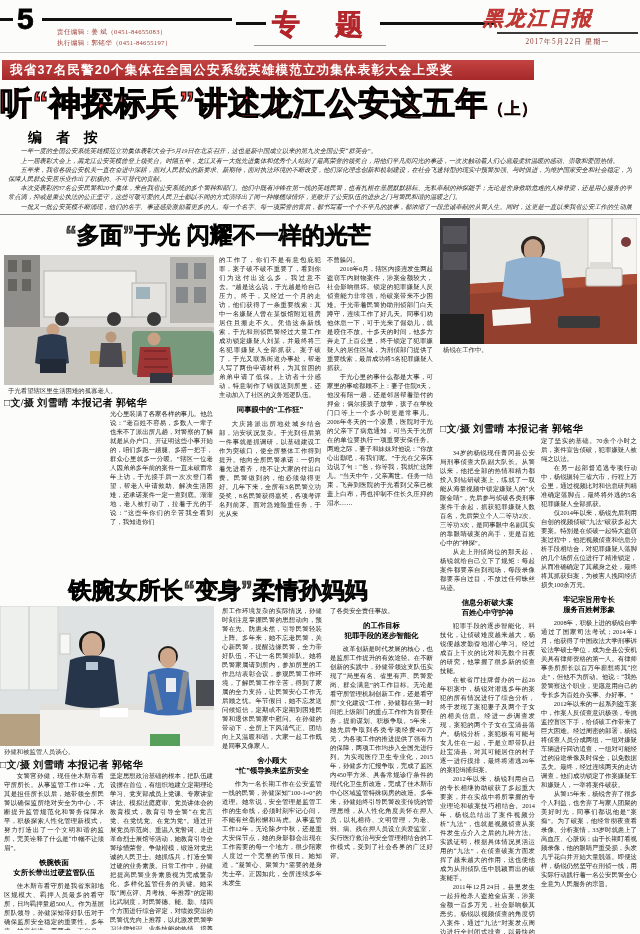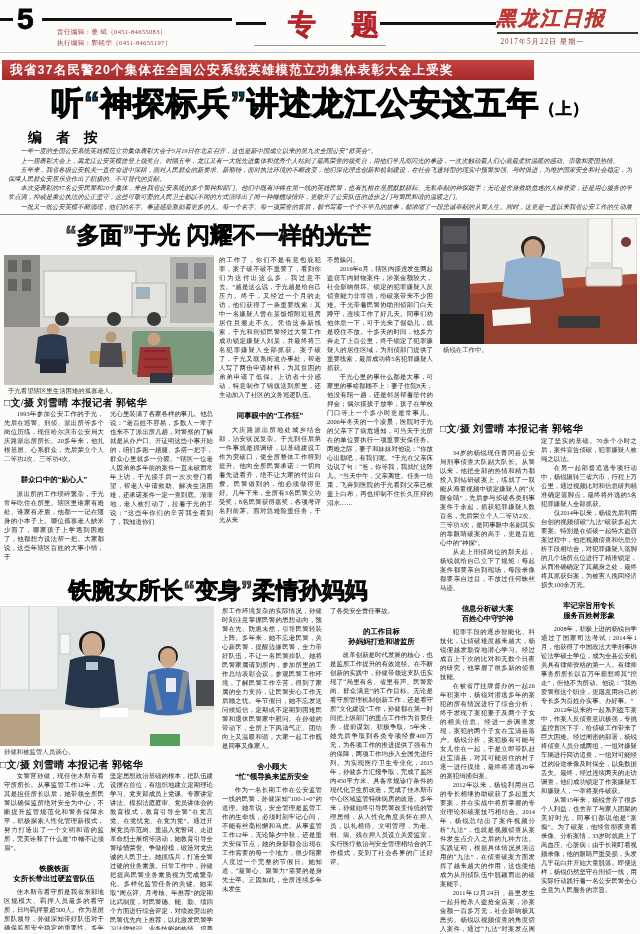--- a/index.html
+++ b/index.html
@@ -50,7 +50,7 @@
     <div>执行编辑：郭铭华（0451-84655197）</div>
   </div>
   <div class="abs rule" style="left:236px;top:22px;width:30px;height:3px"></div>
-  <div class="abs section-title" style="left:288px;top:6px">专 题</div>
+  <div class="abs section-title" style="left:272px;top:6px">专 题</div>
   <div class="abs rule" style="left:380px;top:22px;width:116px;height:3px"></div>
   <div class="abs thinline" style="left:254px;top:45px;width:132px;height:1px"></div>
   <div class="abs masthead" style="left:496px;top:5px;width:142px;text-align:left">黑龙江日报</div>

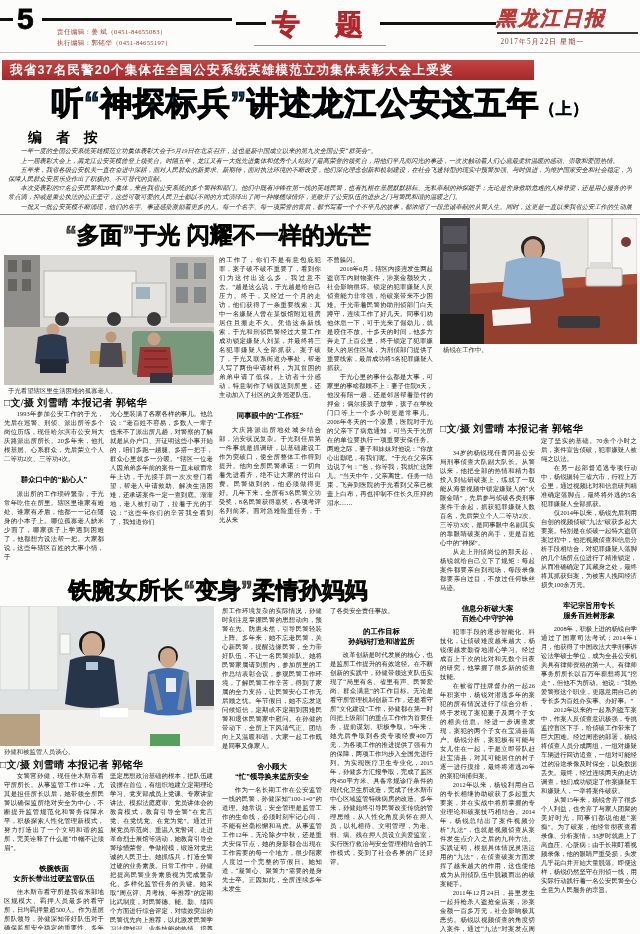--- a/index.html
+++ b/index.html
@@ -53,7 +53,7 @@
   <div class="abs section-title" style="left:272px;top:6px">专 题</div>
   <div class="abs rule" style="left:380px;top:22px;width:116px;height:3px"></div>
   <div class="abs thinline" style="left:254px;top:45px;width:132px;height:1px"></div>
-  <div class="abs masthead" style="left:496px;top:5px;width:142px;text-align:left">黑龙江日报</div>
+  <div class="abs masthead" style="left:467px;top:5px;width:142px;text-align:center">黑龙江日报</div>
   <div class="abs" style="left:497px;top:32px;width:141px;height:2px;background:#3a3a3a"></div>
   <div class="abs dateline" style="left:472px;top:37px;width:141px;text-align:center">2017年5月22日 星期一</div>
   <div class="abs" style="left:0;top:52px;width:640px;height:1px;background:#c2c2c2"></div>

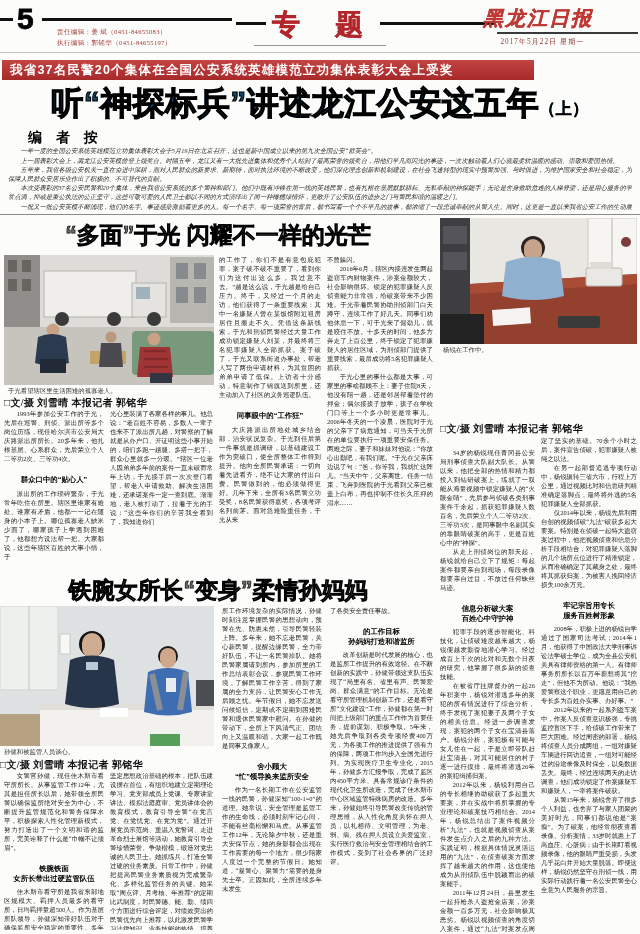--- a/index.html
+++ b/index.html
@@ -55,7 +55,7 @@
   <div class="abs thinline" style="left:254px;top:45px;width:132px;height:1px"></div>
   <div class="abs masthead" style="left:467px;top:5px;width:142px;text-align:center">黑龙江日报</div>
   <div class="abs" style="left:497px;top:32px;width:141px;height:2px;background:#3a3a3a"></div>
-  <div class="abs dateline" style="left:472px;top:37px;width:141px;text-align:center">2017年5月22日 星期一</div>
+  <div class="abs dateline" style="left:497px;top:37px;width:141px;text-align:center">2017年5月22日 星期一</div>
   <div class="abs" style="left:0;top:52px;width:640px;height:1px;background:#c2c2c2"></div>
 
   <div class="abs kicker" style="left:2px;top:60px;width:532px;height:20px">我省37名民警20个集体在全国公安系统英雄模范立功集体表彰大会上受奖</div>

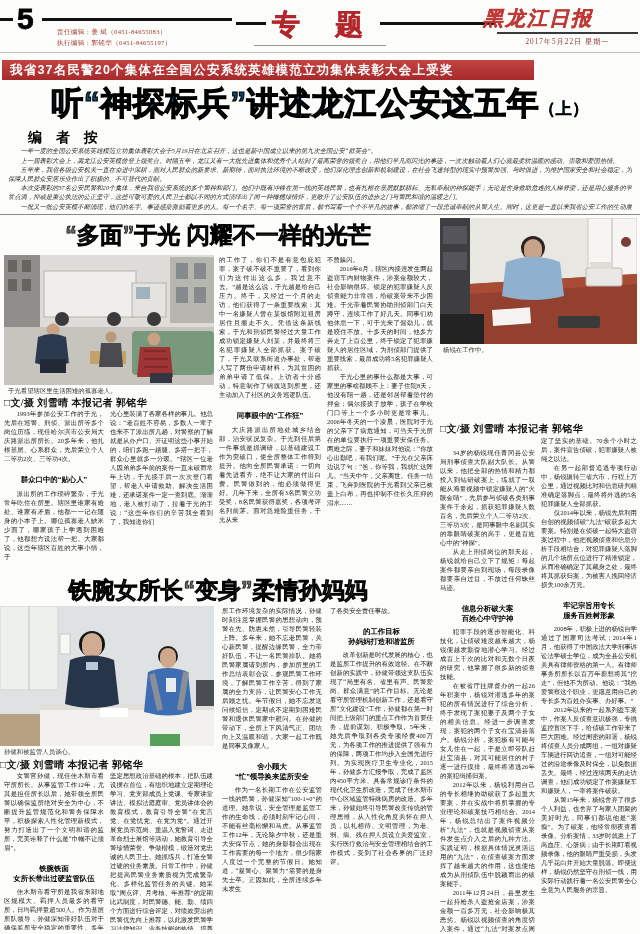--- a/index.html
+++ b/index.html
@@ -18,7 +18,7 @@
   .kicker{background:linear-gradient(#c44343,#a62929);color:#fff;
           font:700 12.5px/20px "Liberation Sans",sans-serif;letter-spacing:1.2px;padding-left:8px;
           white-space:nowrap;overflow:hidden}
-  .main-headline{font:900 32px/1.1 "Liberation Sans",sans-serif;text-align:center;color:#0c4a6e;
+  .main-headline{font:900 32px/1.1 "Liberation Sans",sans-serif;color:#ef4444;
                  -webkit-text-stroke:1.1px #000;letter-spacing:.5px;white-space:nowrap}
   .main-headline .suffix{font-size:16px;-webkit-text-stroke:.4px #000}
   .ed-title{font:900 14px/1 "Liberation Sans",sans-serif;letter-spacing:5px;color:#000}

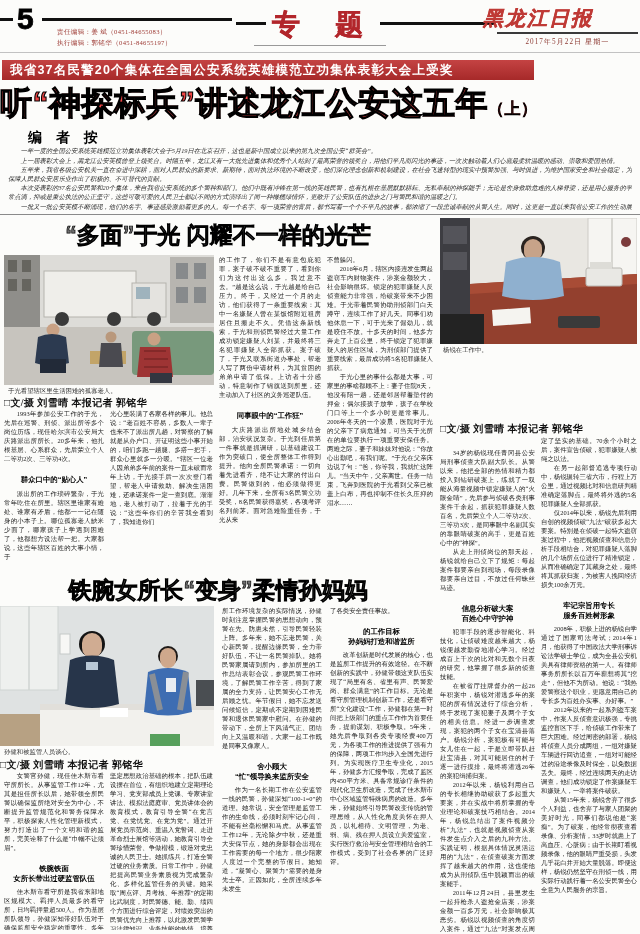--- a/index.html
+++ b/index.html
@@ -32,7 +32,7 @@
   .col{font-size:6.4px;line-height:9px;text-align:justify;overflow:hidden;color:#222}
   .col p{text-indent:2em}
   .col p.cont{text-indent:0}
-  .subhead{font:700 7.4px/9.6px "Liberation Sans",sans-serif;text-align:center;margin:12px 0 4px;color:#000}
+  .subhead{font:700 7.4px/9.6px "Liberation Sans",sans-serif;text-align:center;margin:6px 0 4px;color:#000}
   .subhead span{display:block}
   .photo{display:block;width:100%;height:100%}
   .thinline{background:#999}

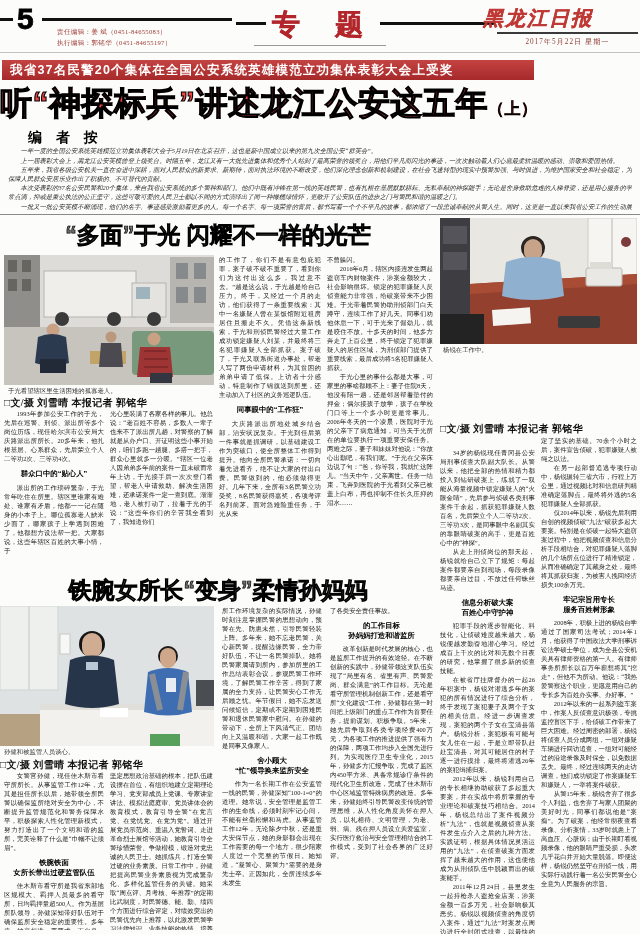--- a/index.html
+++ b/index.html
@@ -113,11 +113,6 @@
   <div class="abs caption" style="left:8px;top:387px;width:206px">于光看望辖区里生活困难的孤寡老人。</div>
   <div class="abs byline" style="left:4px;top:396px;width:212px">□文/摄 刘雪晴 本报记者 郭铭华</div>
 
-  <div class="abs col" style="left:4px;top:409px;width:100px;height:161px">
-    <p>1993年参加公安工作的于光，先后在巡警、刑侦、派出所等多个岗位历练，现任哈尔滨市公安局大庆路派出所所长。20多年来，他扎根基层、心系群众，先后荣立个人二等功2次、三等功4次。</p>
-    <div class="subhead">群众口中的“贴心人”</div>
-    <p>派出所的工作琐碎繁杂，于光常年吃住在所里。辖区里谁家有难处、谁家有矛盾，他都一一记在随身的小本子上。哪位孤寡老人缺米少面了，哪家孩子上学遇到困难了，他都想方设法帮一把。大家都说，这些年辖区百姓的大事小情，于</p>
-  </div>
   <div class="abs col" style="left:110px;top:409px;width:103px;height:161px">
     <p class="cont">光心里装满了各家各样的事儿。他总说：“老百姓不容易，多数人一辈子也来不了派出所几趟，对警察的了解就是从办户口、开证明这些小事开始的，咱们多跑一趟腿、多搭一把手，群众心里就多一分暖。”辖区一位老人因弟弟多年前的案件一直未破而常年上访，于光接手后一次次登门看望，帮老人申请救助、解决生活困难，还承诺案件一定一查到底。渐渐地，老人被打动了，拉着于光的手说：“这些年你们的辛苦我全看到了，我知道你们</p>
   </div>

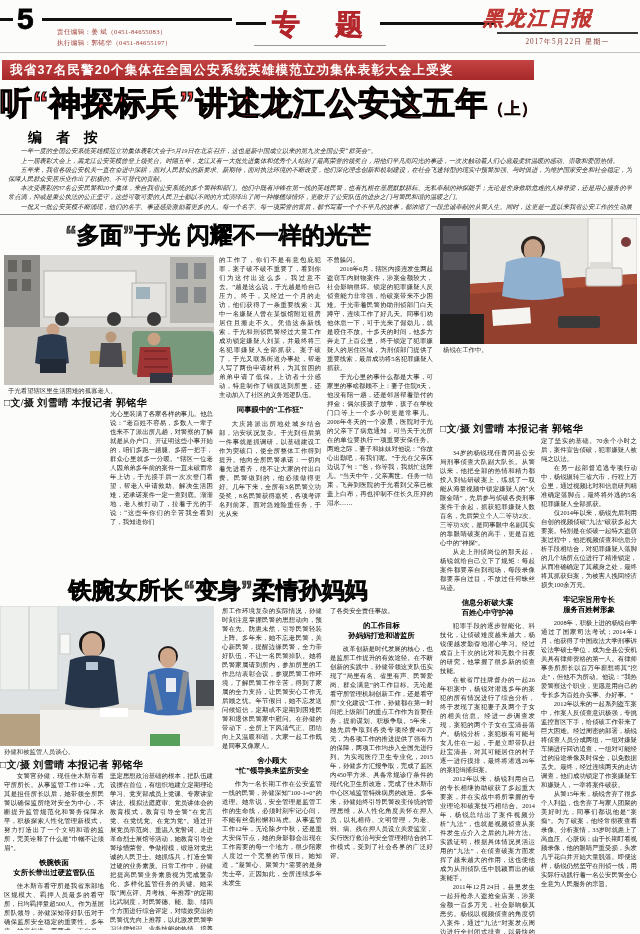--- a/index.html
+++ b/index.html
@@ -227,7 +227,7 @@
     <p class="cont">了各类安全责任事故。</p>
     <div class="subhead">
       <span>的工作目标</span>
-      <span>孙妈妈打造和谐监所</span>
+      <span>犯罪手段的逐步智能化</span>
     </div>
     <p>改革创新是时代发展的核心，也是监所工作提升的有效途径。在不断创新的实践中，孙健带领这支队伍实现了“局里有名、省里有声、民警爱岗、群众满意”的工作目标。无论是看守所管理机制创新工作，还是看守所“文化建设”工作，孙健都在第一时间把上级部门的重点工作作为首要任务，提前谋划、积极争取。5年来，她先后争取到各类专项经费400万元，为各项工作的推进提供了强有力的保障，两项工作均步入全国先进行列。为实现医疗卫生专业化，2015年，孙健多方汇报争取，完成了监区内450平方米、具备常规诊疗条件的现代化卫生所改造，完成了佳木斯市中心区域监管特殊病房的改造。多年来，孙健始终引导民警改变传统的管理思维，从人性化角度关怀在押人员，以礼相待、文明管理，为老、弱、病、残在押人员设立关爱监室，实行医疗救治与安全管理相结合的工作模式，受到了社会各界的广泛好评。</p>
   </div>

